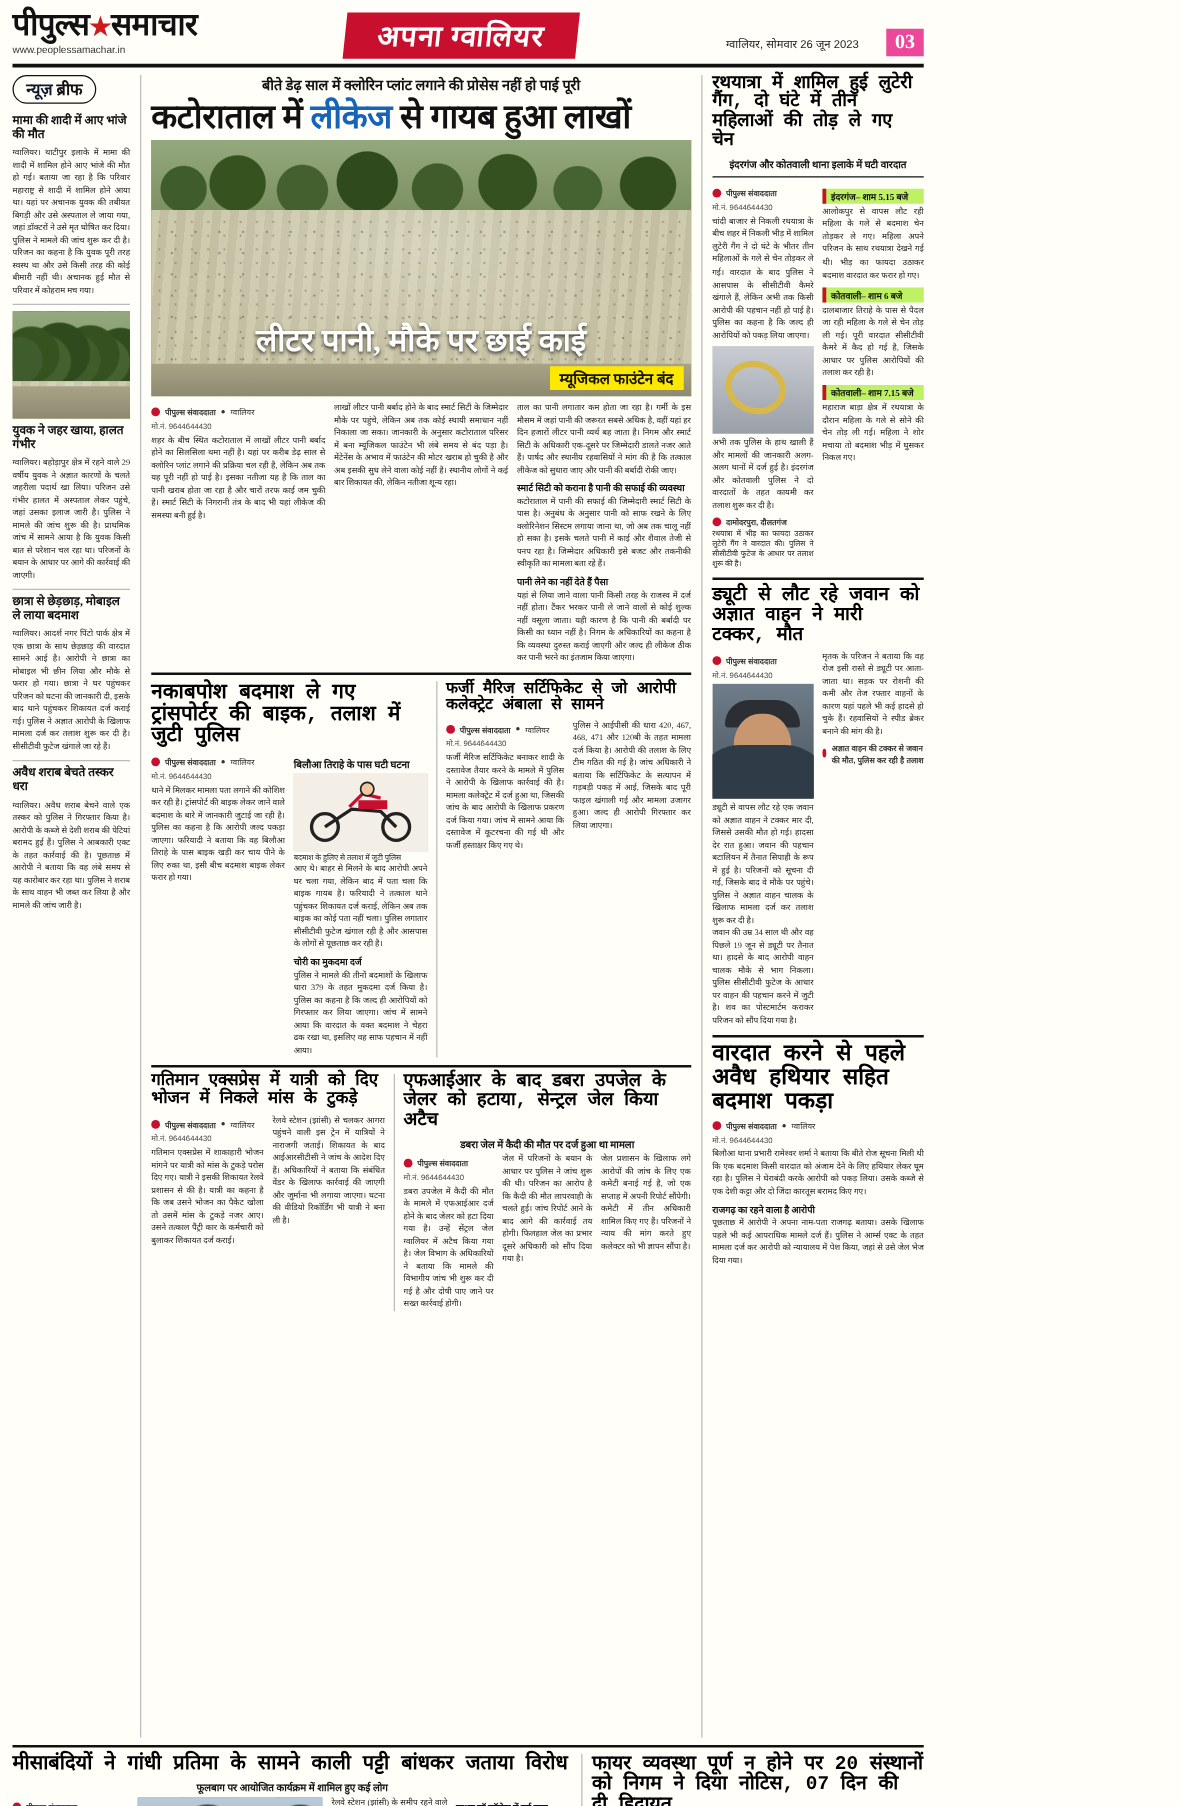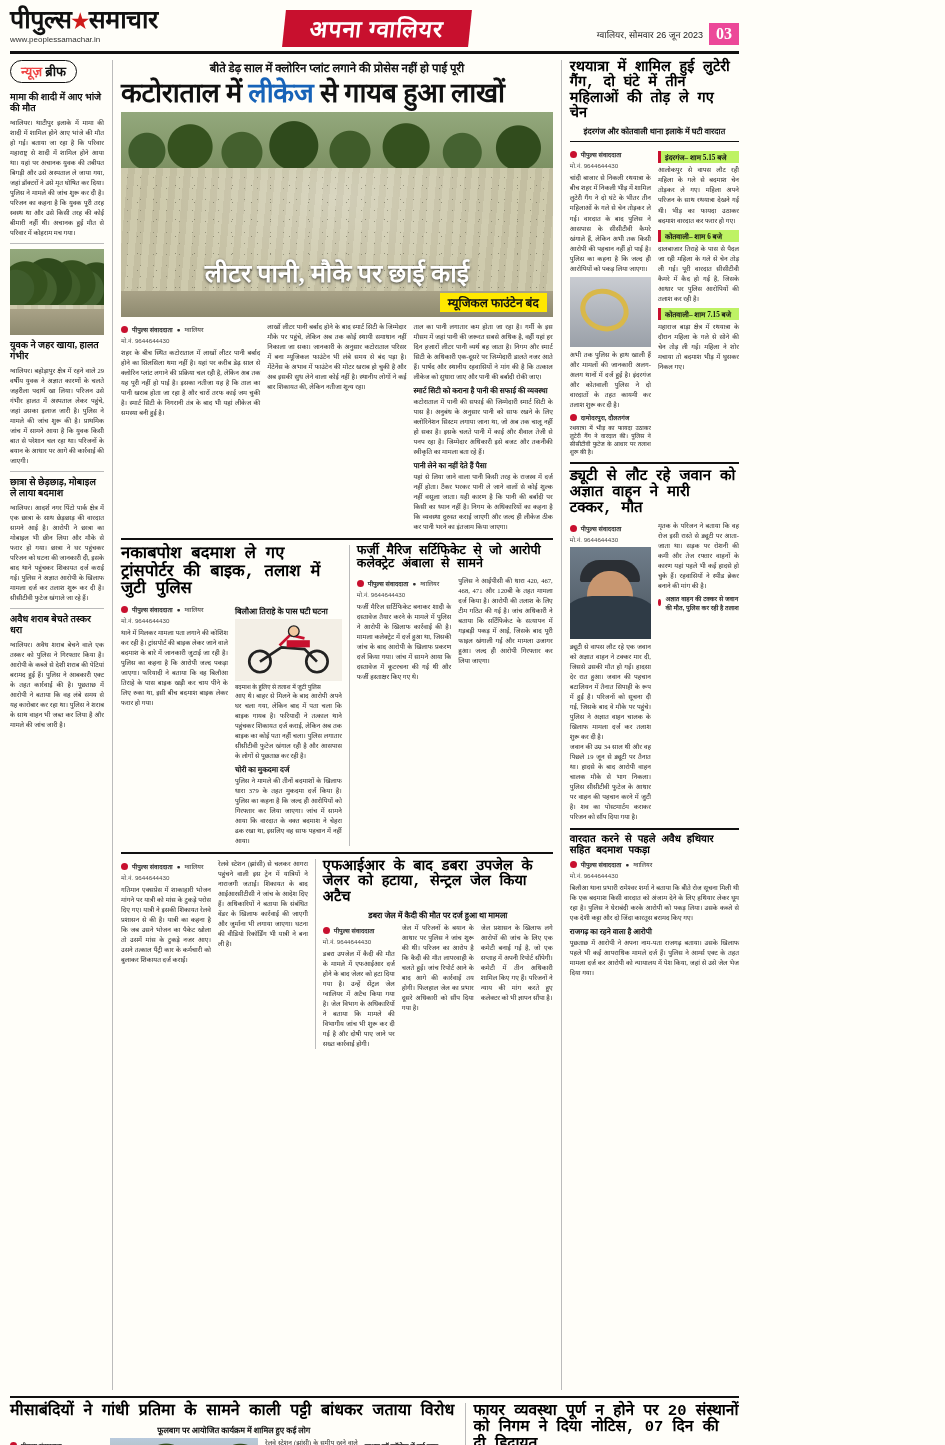--- a/index.html
+++ b/index.html
@@ -33,7 +33,7 @@
     font-weight:bold; font-size:23px; padding:2px 26px 3px 26px;
     transform: skewX(-6deg); letter-spacing:1px;
   }
-  .mh-right { display:flex; align-items:center; gap:6px; margin-bottom:2px; }
+  .mh-right { display:flex; align-items:center; gap:22px; margin-bottom:2px; }
   .mh-date { font-size:9px; color:#222; }
   .mh-pageno {
     background:#ec4899; color:#fff; font-weight:bold; font-size:16px;

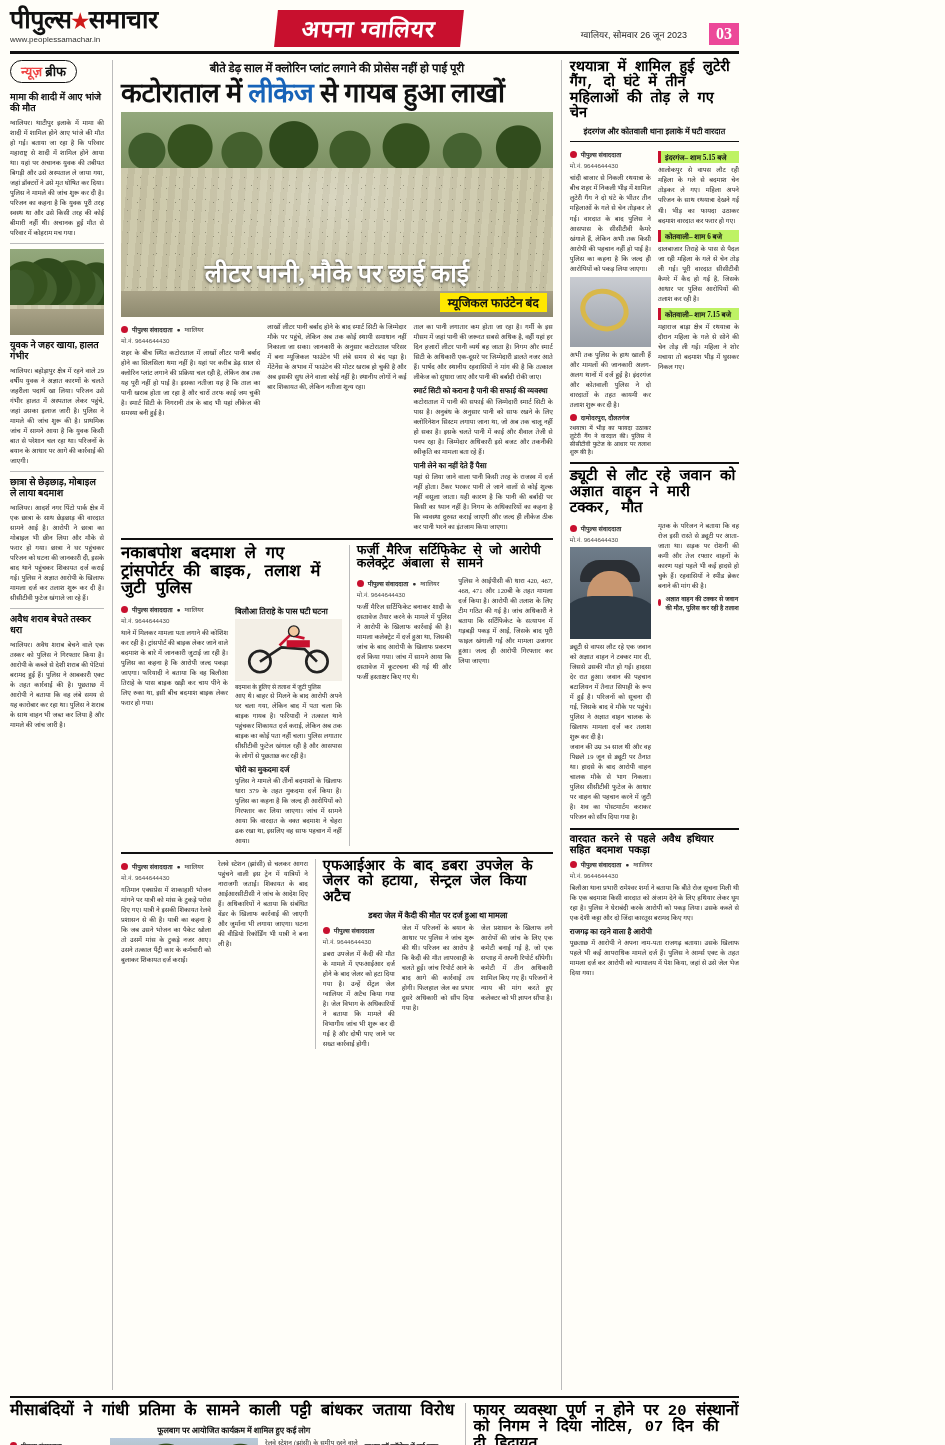--- a/index.html
+++ b/index.html
@@ -75,7 +75,7 @@
     padding:1px 10px 2px; font-family:"Liberation Serif", serif;
     font-weight:bold; font-size:13px; margin-bottom:4px;
   }
-  .brief-tag .red { color:#ef4444;text-align:right; }
+  .brief-tag .red { color:#0f172a;text-align:right; }
   .brief-title {
     font-family:"Liberation Serif", serif; font-weight:bold; font-size:9.5px;
     line-height:1.2; margin:5px 0 3px;

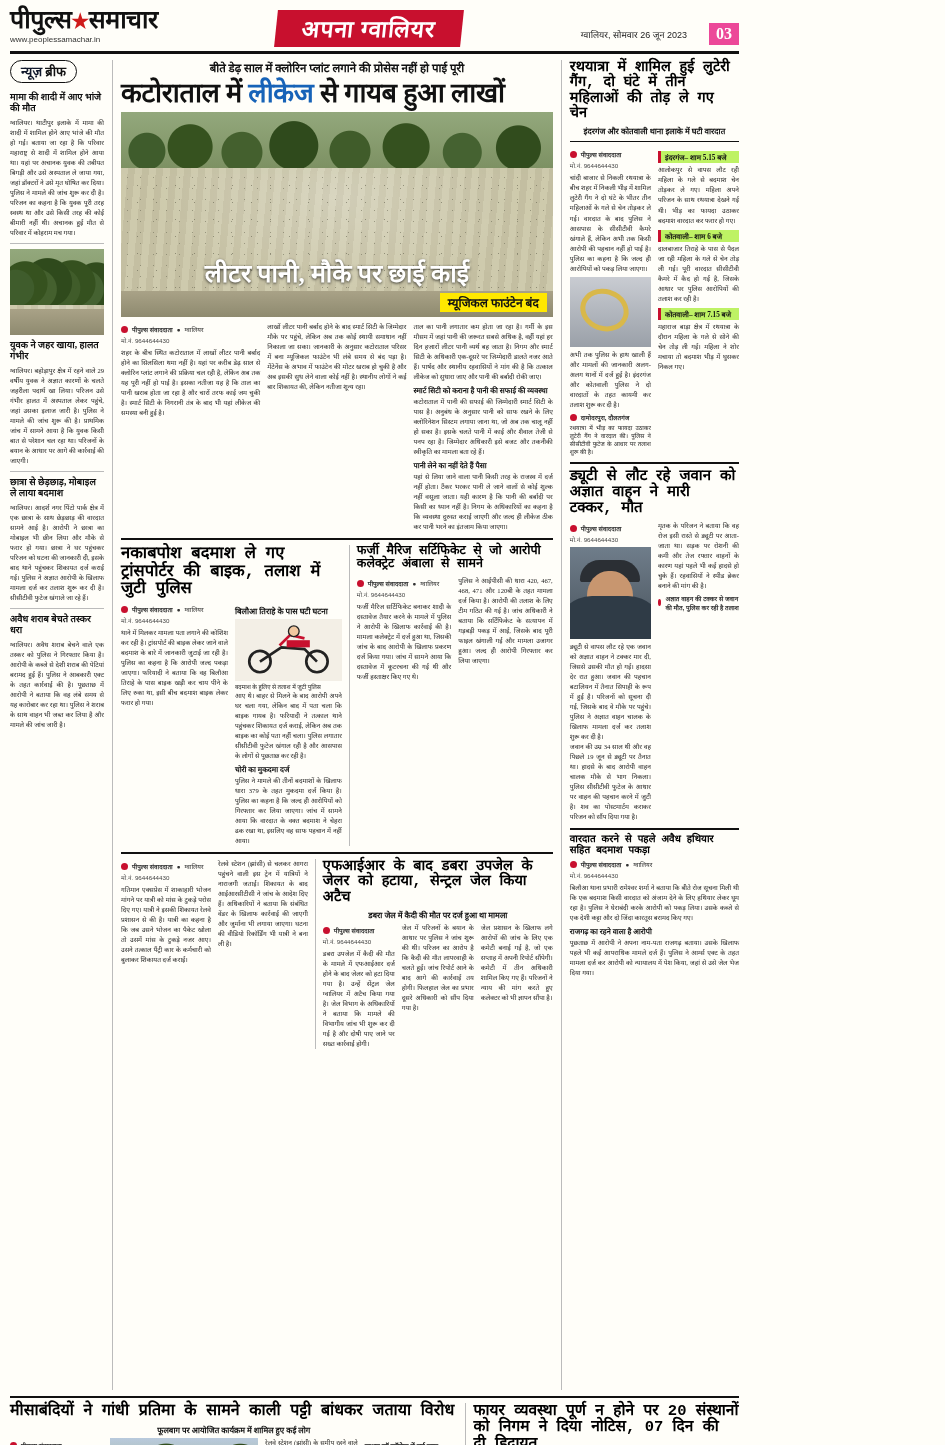--- a/index.html
+++ b/index.html
@@ -467,7 +467,7 @@
       <div class="section-rule"></div>
 
       <div>
-        <h1 class="head" style="font-size:10px">वारदात करने से पहले अवैध हथियार सहित बदमाश पकड़ा</h1>
+        <h1 class="head" style="font-size:18px">वारदात करने से पहले अवैध हथियार सहित बदमाश पकड़ा</h1>
         <div class="byline">
           <span class="dot"></span>
           <b>पीपुल्स संवाददाता</b>

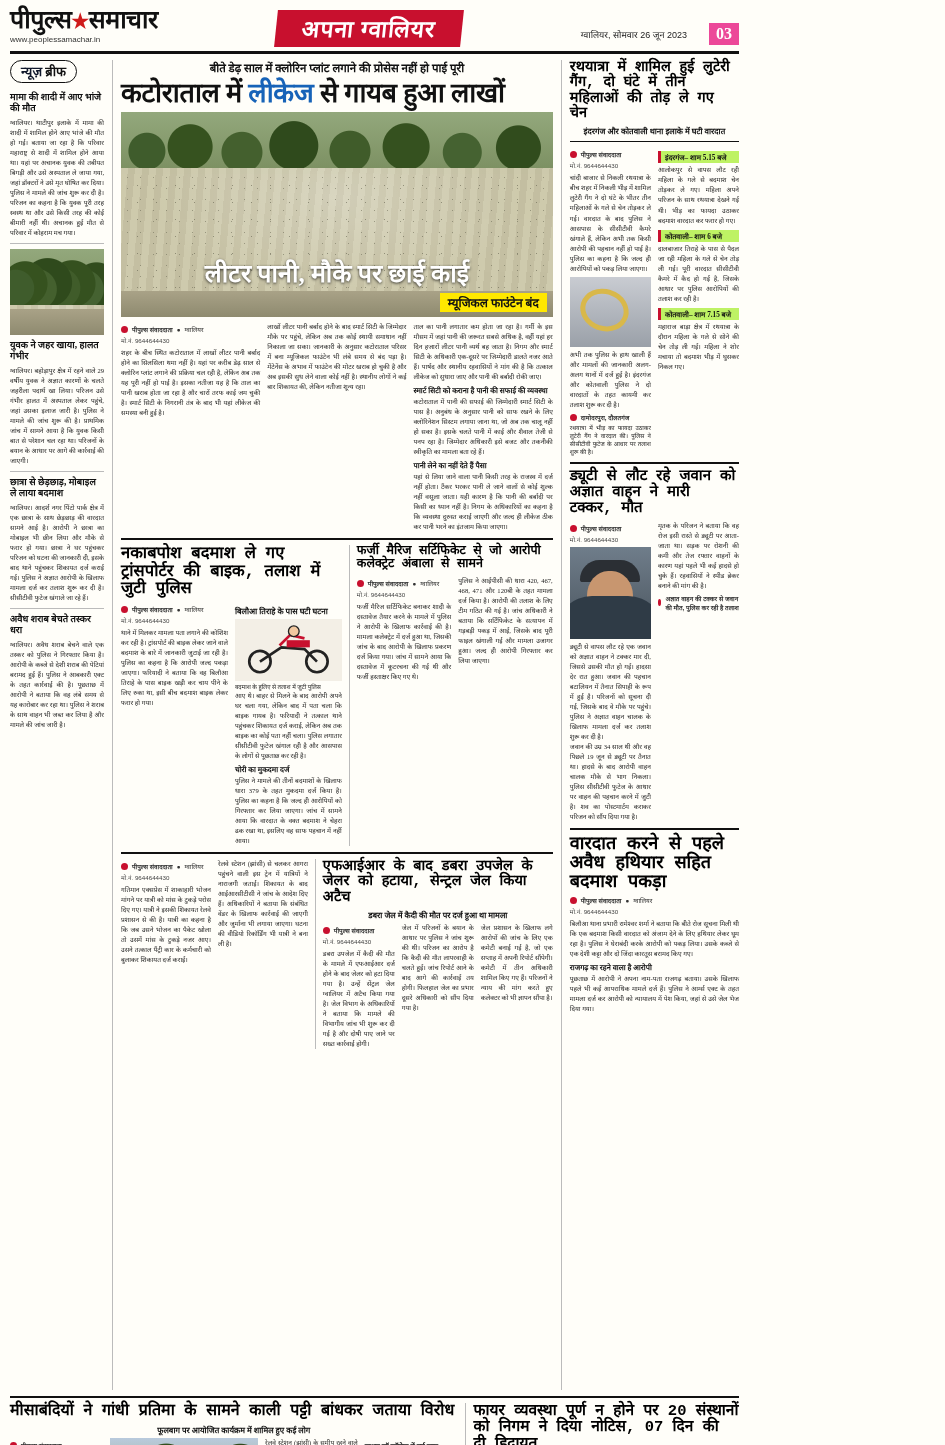--- a/index.html
+++ b/index.html
@@ -355,6 +355,7 @@
 
       <div class="cols2">
         <div style="width:44%">
+          <h1 class="head" style="font-size:13.5px">गतिमान एक्सप्रेस में यात्री को दिए भोजन में निकले मांस के टुकड़े</h1>
           <div class="cols2">
             <div class="c">
               <div class="byline">

